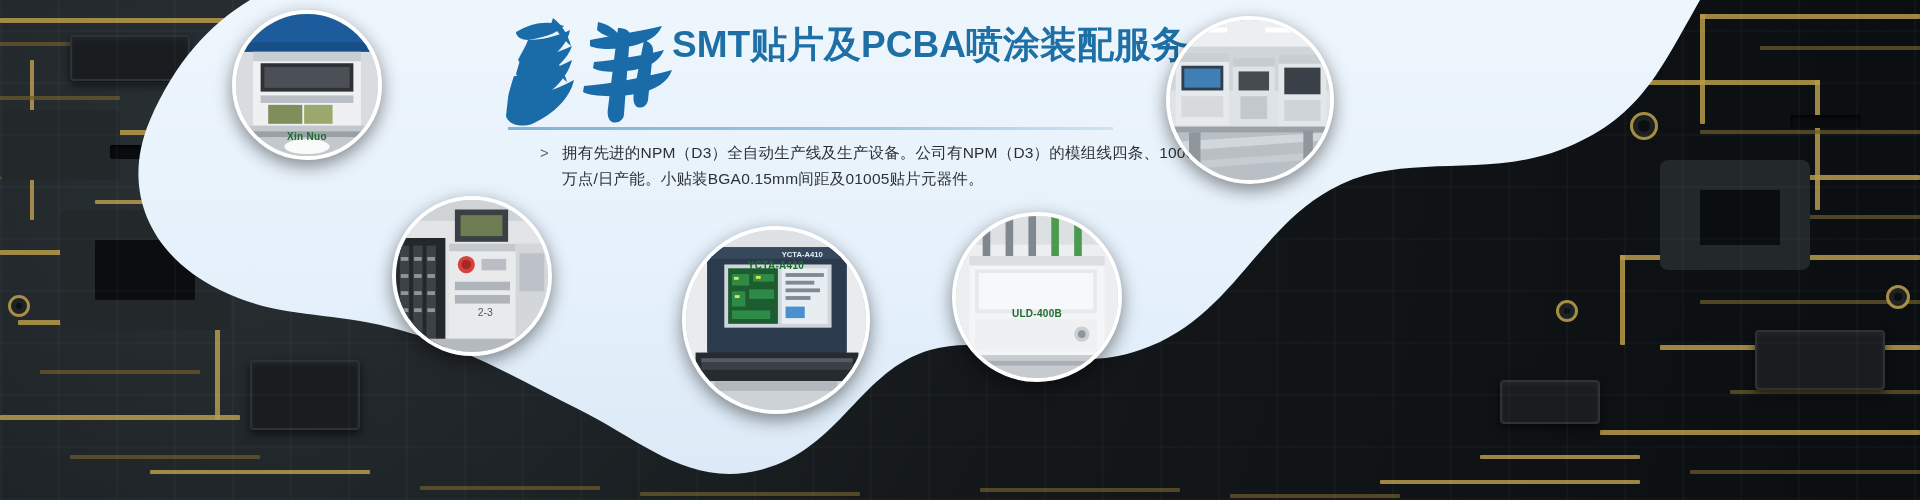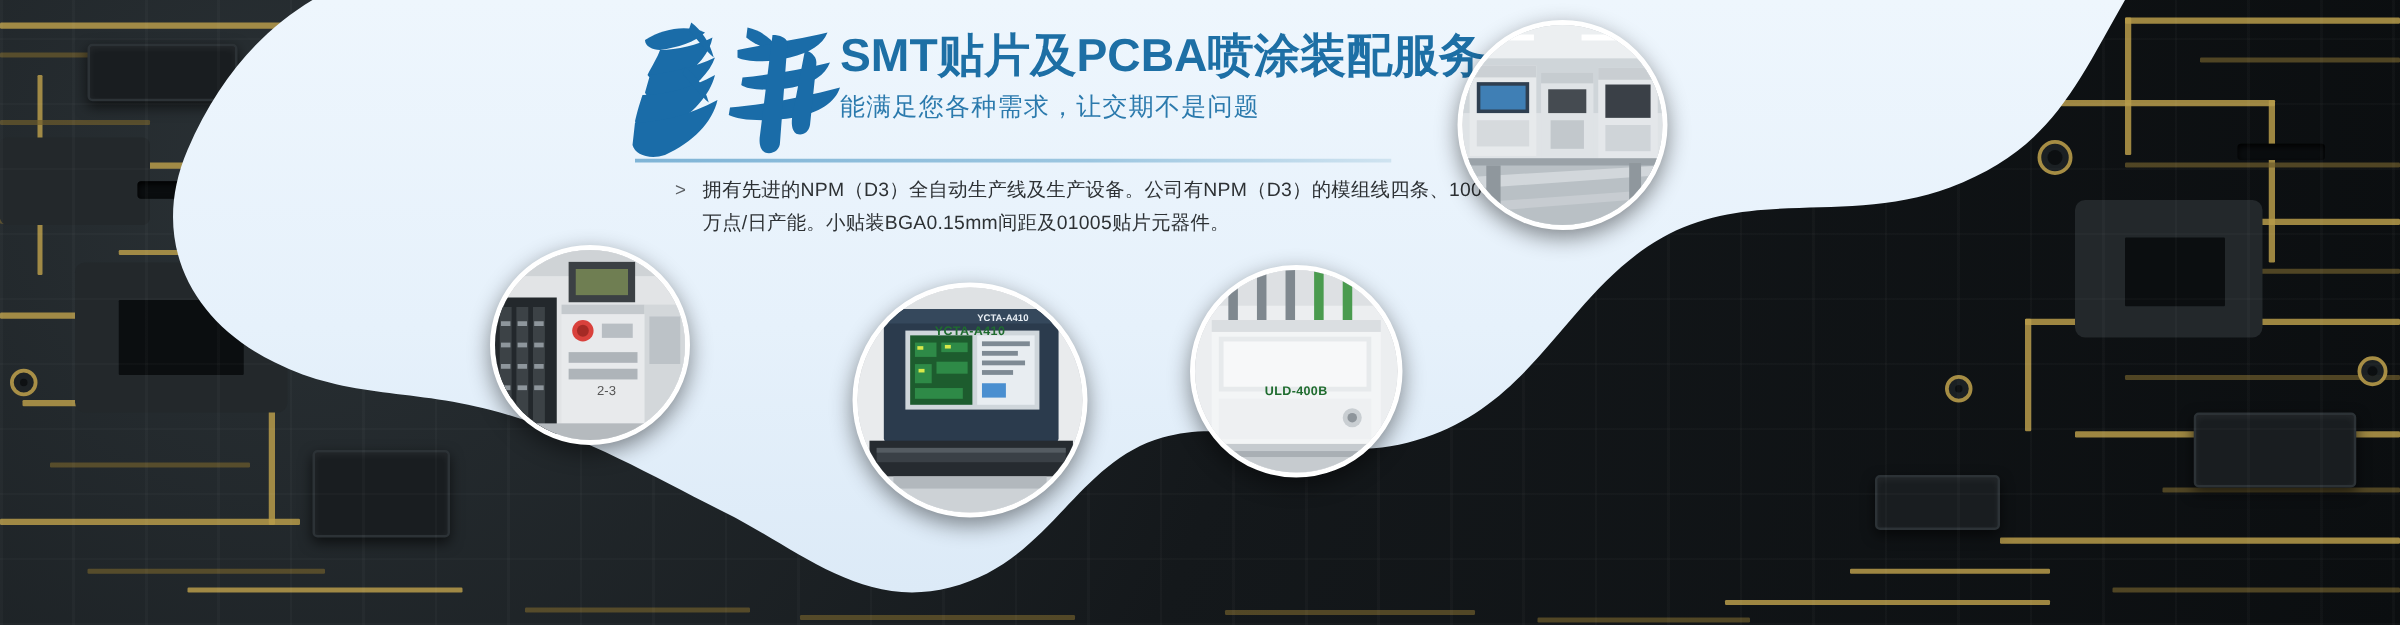--- a/index.html
+++ b/index.html
@@ -232,7 +232,6 @@
 
     <div class="title-wrap">
       <div class="main-title">SMT贴片及PCBA喷涂装配服务</div>
-      <div class="cn-sub">能满足您各种需求，让交期不是问题</div>
     </div>
 
     <div class="divider"></div>

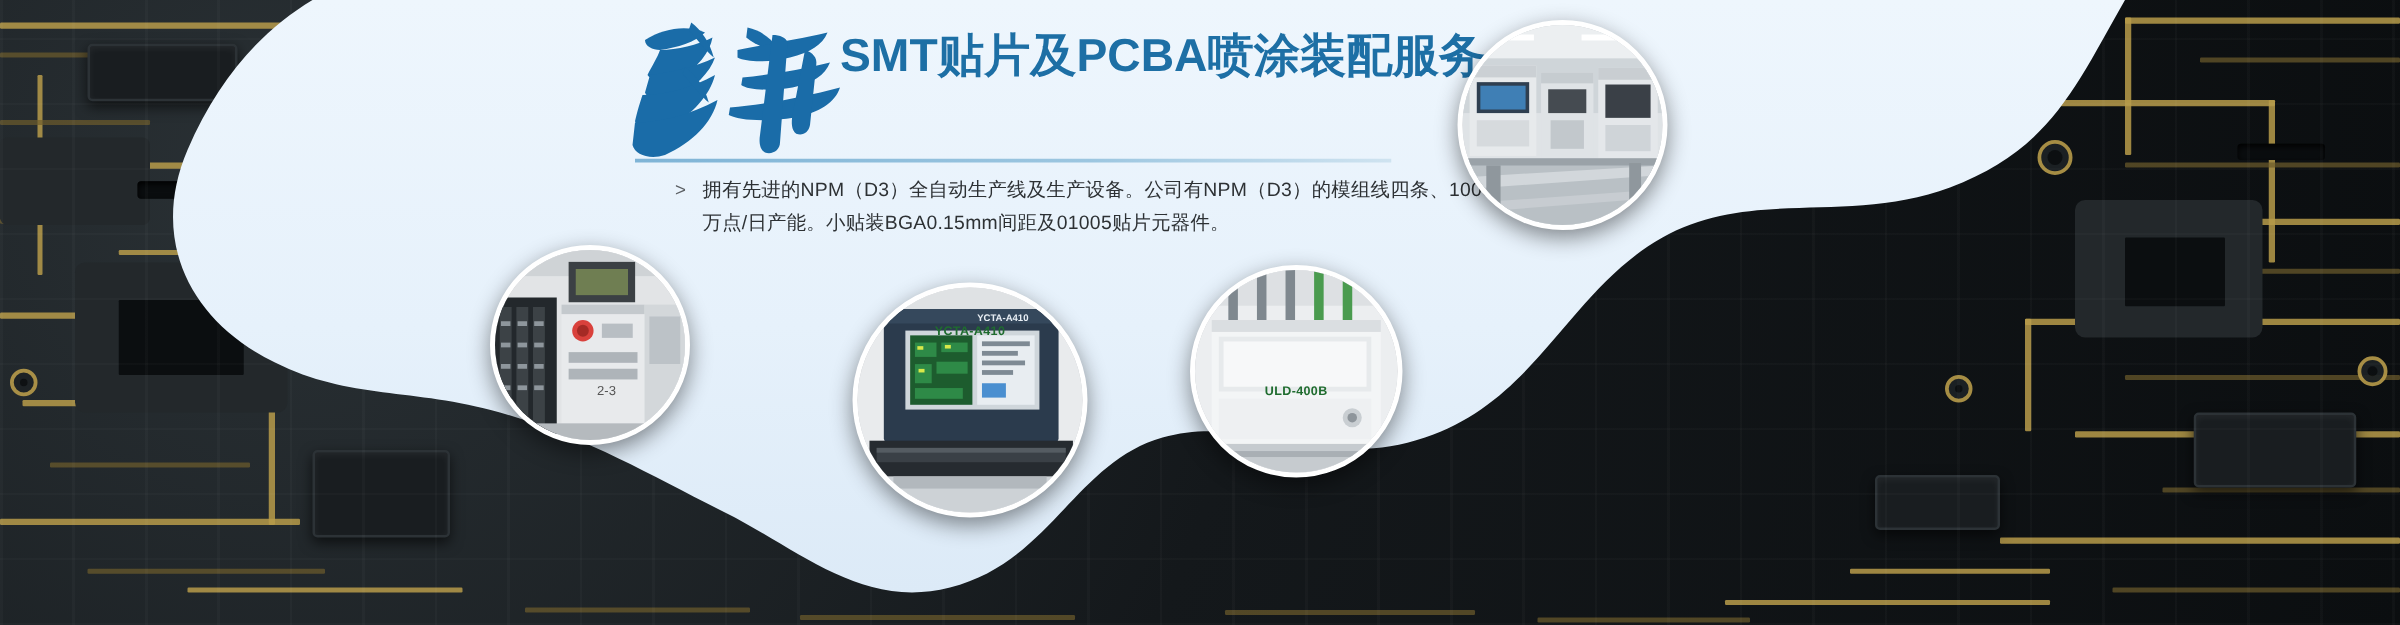--- a/index.html
+++ b/index.html
@@ -244,6 +244,24 @@
     </div>
   </div>
 
+  <div class="photo" style="left:232px; top:10px; width:150px; height:150px;">
+    <svg class="inner" viewBox="0 0 150 150">
+      <rect width="150" height="150" fill="#d8dce0"></rect>
+      <rect x="0" y="0" width="150" height="36" fill="#1d5c9c"></rect>
+      <rect x="0" y="30" width="150" height="10" fill="#184f87"></rect>
+      <rect x="18" y="40" width="114" height="78" fill="#eef0f2"></rect>
+      <rect x="18" y="40" width="114" height="10" fill="#c9ced3"></rect>
+      <rect x="26" y="52" width="98" height="30" fill="#2e3236"></rect>
+      <rect x="30" y="56" width="90" height="22" fill="#4a5055"></rect>
+      <rect x="26" y="86" width="98" height="8" fill="#b9bfc5"></rect>
+      <rect x="34" y="96" width="36" height="20" fill="#7f8e5a"></rect>
+      <rect x="72" y="96" width="30" height="20" fill="#9aa86d"></rect>
+      <rect x="0" y="118" width="150" height="32" fill="#c3c8cd"></rect>
+      <rect x="0" y="124" width="150" height="6" fill="#9aa0a6"></rect>
+      <ellipse cx="75" cy="140" rx="24" ry="8" fill="#ffffff" opacity=".9"></ellipse>
+    </svg>
+    <div class="cap" style="bottom:14px;">Xin Nuo</div>
+  </div>
 
   <div class="photo" style="left:392px; top:196px; width:160px; height:160px;text-decoration:underline;">
     <svg class="inner" viewBox="0 0 160 160">

